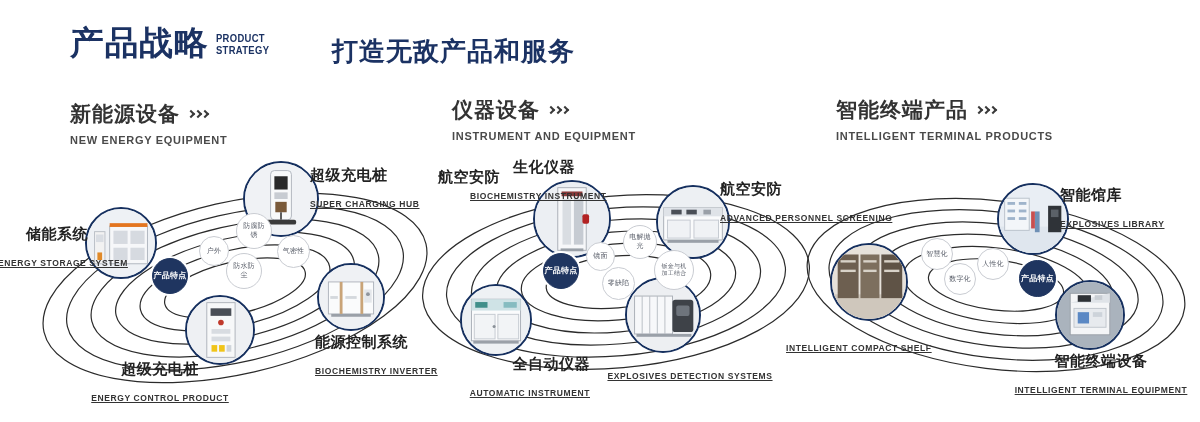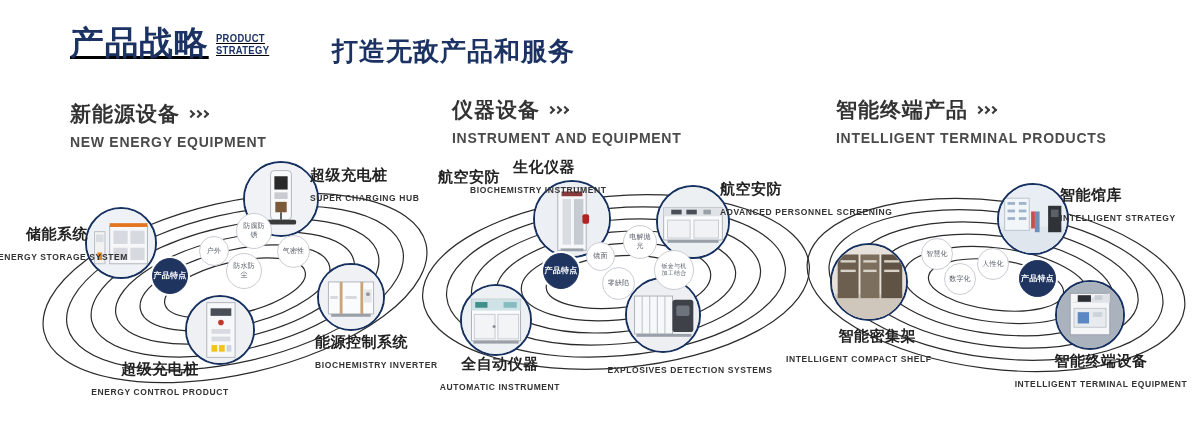--- a/index.html
+++ b/index.html
@@ -11,7 +11,7 @@
   #stage { position:relative; width:1200px; height:422px; }
 
   
-  .hdr { position:absolute; left:70px; top:26px; display:flex; align-items:flex-end;text-decoration:underline; }
+  .hdr { position:absolute; left:70px; top:26px; display:flex; align-items:flex-end; }
   .hdr-cn {
     font-size:33px; font-weight:bold; color:#1b3263; letter-spacing:1px;
     line-height:1; transform:scaleX(1.02); transform-origin:left bottom;

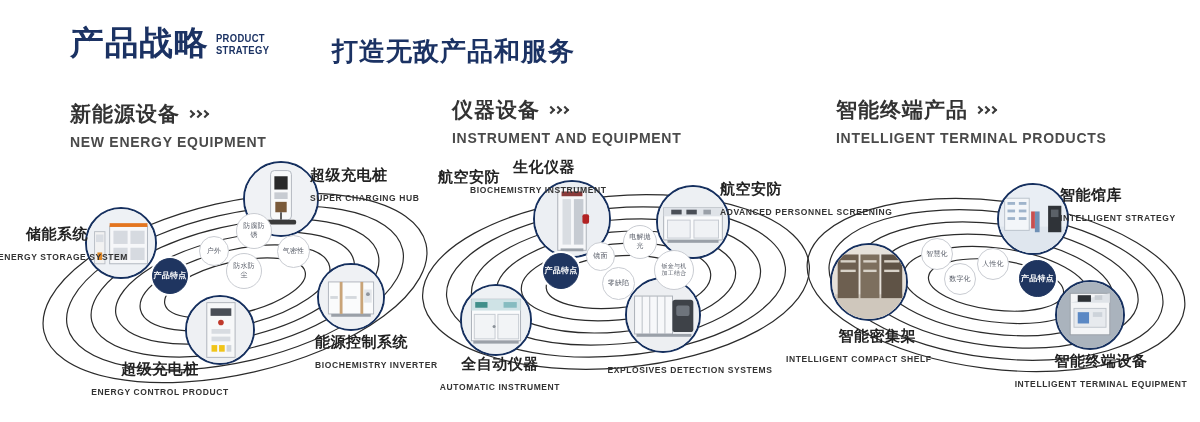--- a/index.html
+++ b/index.html
@@ -36,7 +36,7 @@
     border-right:2px solid #3a3a3a; transform:rotate(45deg);
   }
   .sect-en {
-    margin-top:6px; font-size:14px; font-weight:bold; color:#4a4a4a;
+    margin-top:6px; font-size:11px; font-weight:bold; color:#4a4a4a;
     letter-spacing:0.7px;
   }
 

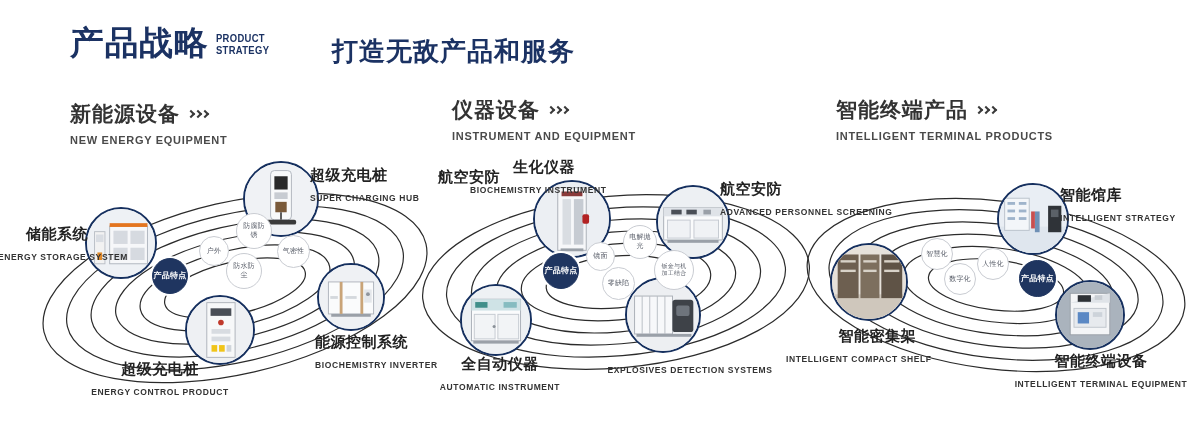--- a/index.html
+++ b/index.html
@@ -55,7 +55,7 @@
   
   .plabel { position:absolute; white-space:nowrap; }
   .plabel .cn { font-size:15px; font-weight:bold; color:#222; letter-spacing:0.5px; line-height:1.15; }
-  .plabel .en { font-size:8.5px; font-weight:bold; color:#333; letter-spacing:0.6px; line-height:1.25; margin-top:10px; }
+  .plabel .en { font-size:8.5px; font-weight:bold; color:#333; letter-spacing:0.6px; line-height:1.25; margin-top:16px;text-decoration:underline; }
   .plabel.right { text-align:right; }
   .plabel.center { text-align:center; }
 

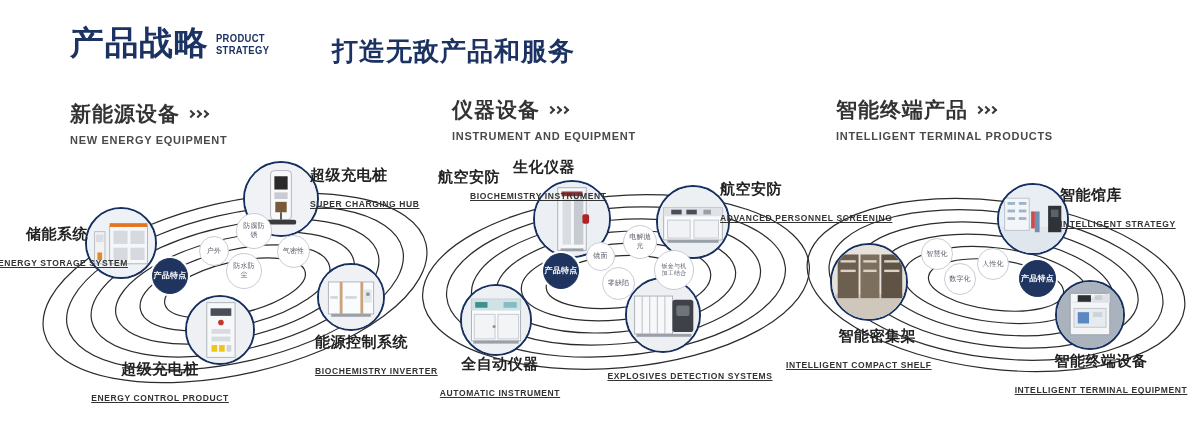--- a/index.html
+++ b/index.html
@@ -367,7 +367,7 @@
     </div>
     <div class="plabel" style="left:254px; top:16px; width:125px;">
       <div class="cn">智能馆库</div>
-      <div class="en">INTELLIGENT STRATEGY</div>
+      <div class="en">EXPLOSIVES LIBRARY</div>
     </div>
 
     <div class="prod" style="left:24px; top:73px; width:78px; height:78px;">

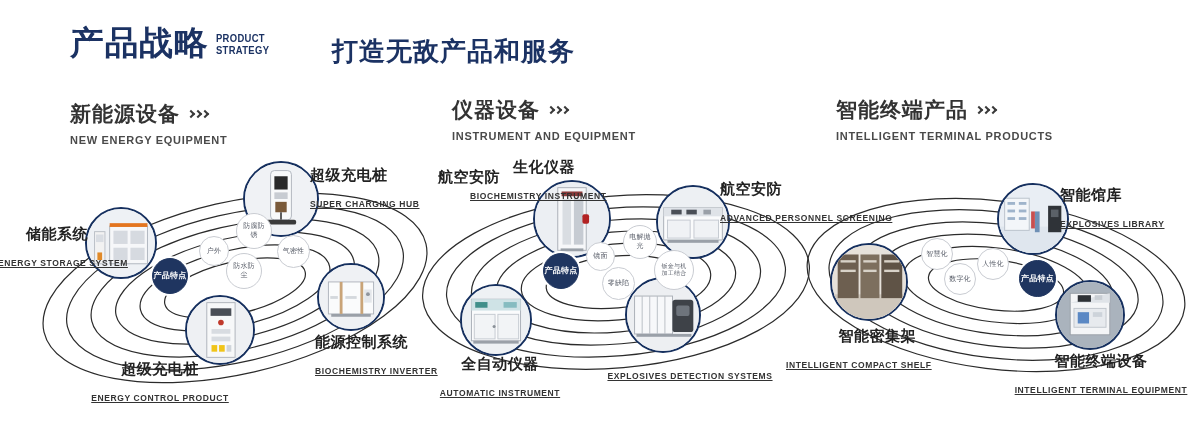--- a/index.html
+++ b/index.html
@@ -388,7 +388,6 @@
       </svg>
     </div>
     <div class="plabel right" style="left:-80px; top:157px; width:190px;">
-      <div class="cn">智能密集架</div>
       <div class="en" style="width:130px; margin-left:auto;">INTELLIGENT COMPACT SHELF</div>
     </div>
 

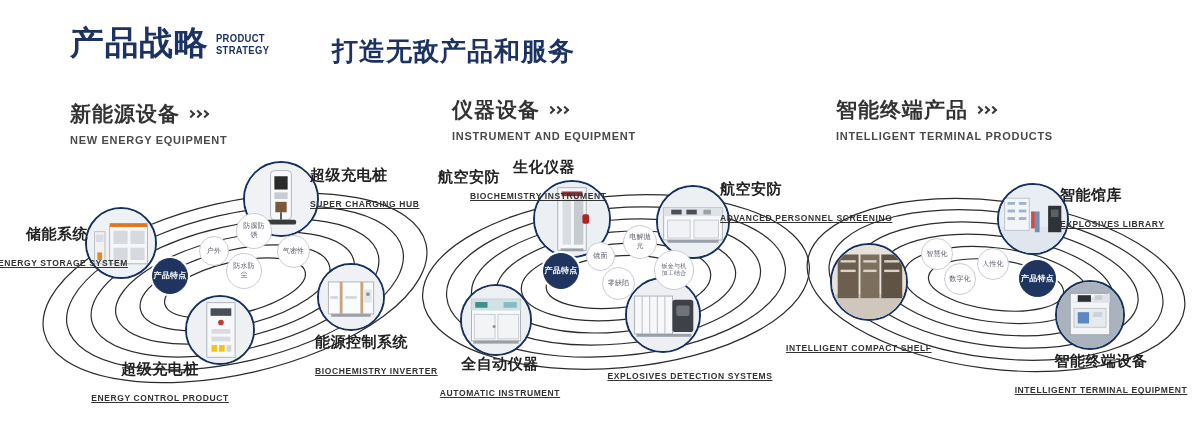--- a/index.html
+++ b/index.html
@@ -290,7 +290,7 @@
         <rect x="12" y="58" width="48" height="3" fill="#9aa0a8"></rect>
       </svg>
     </div>
-    <div class="plabel center" style="left:-10px; top:185px; width:180px;">
+    <div class="plabel center" style="left:-10px; top:185px; width:180px;text-align:right;">
       <div class="cn">全自动仪器</div>
       <div class="en">AUTOMATIC INSTRUMENT</div>
     </div>

